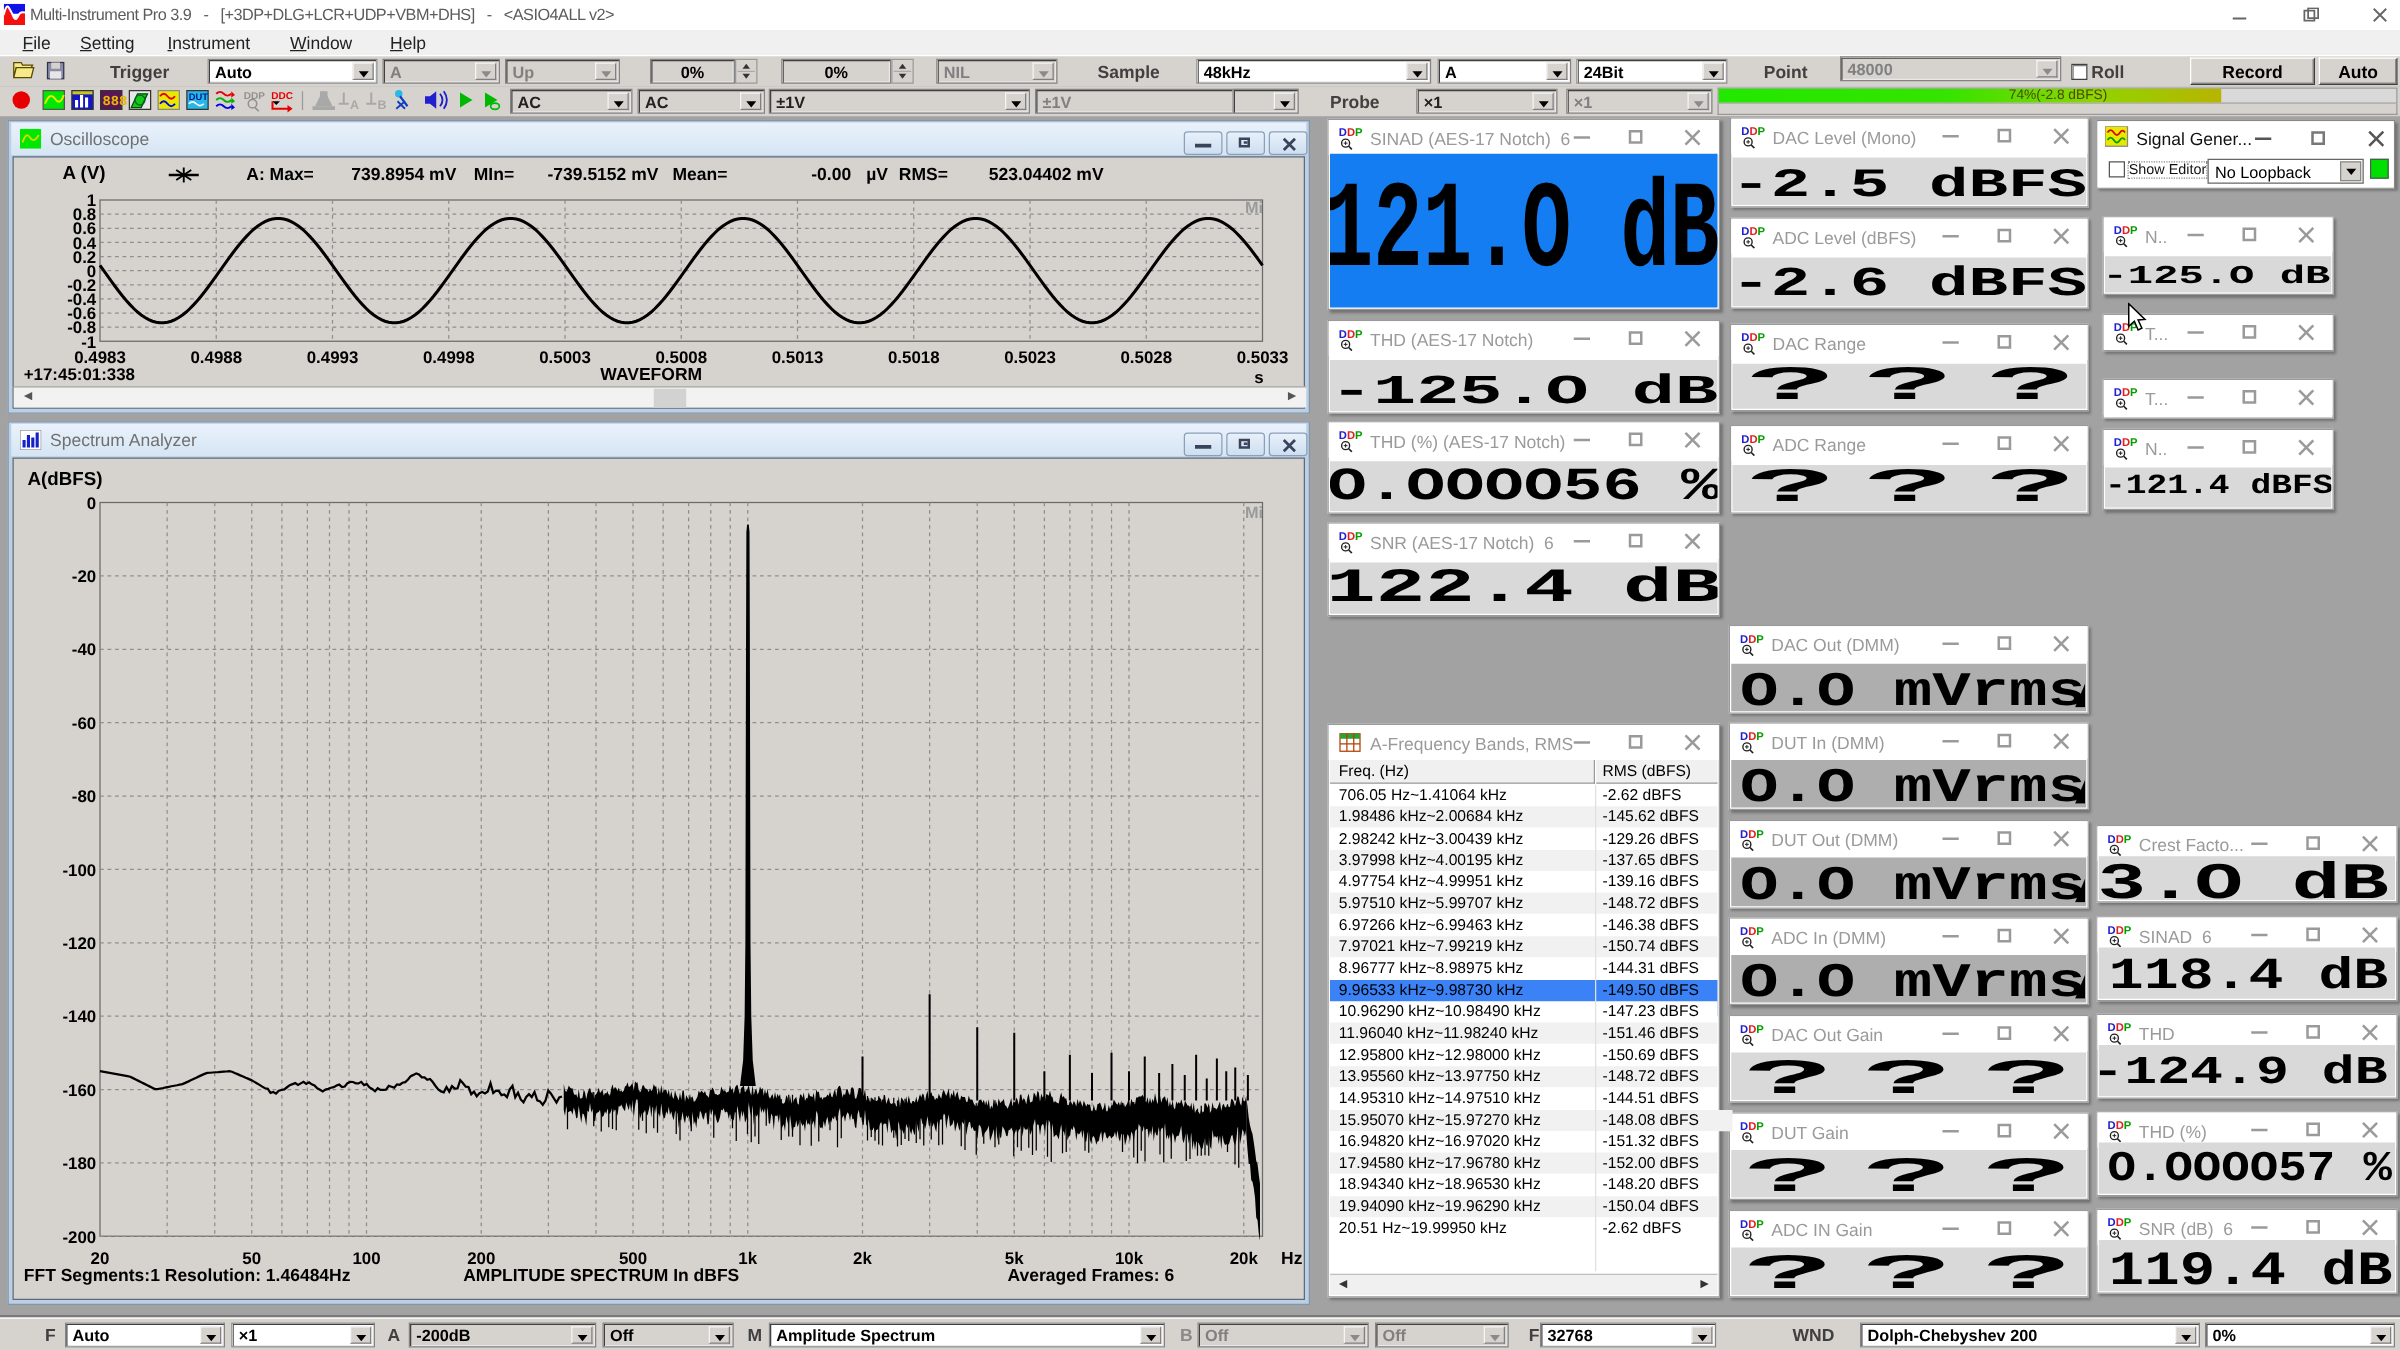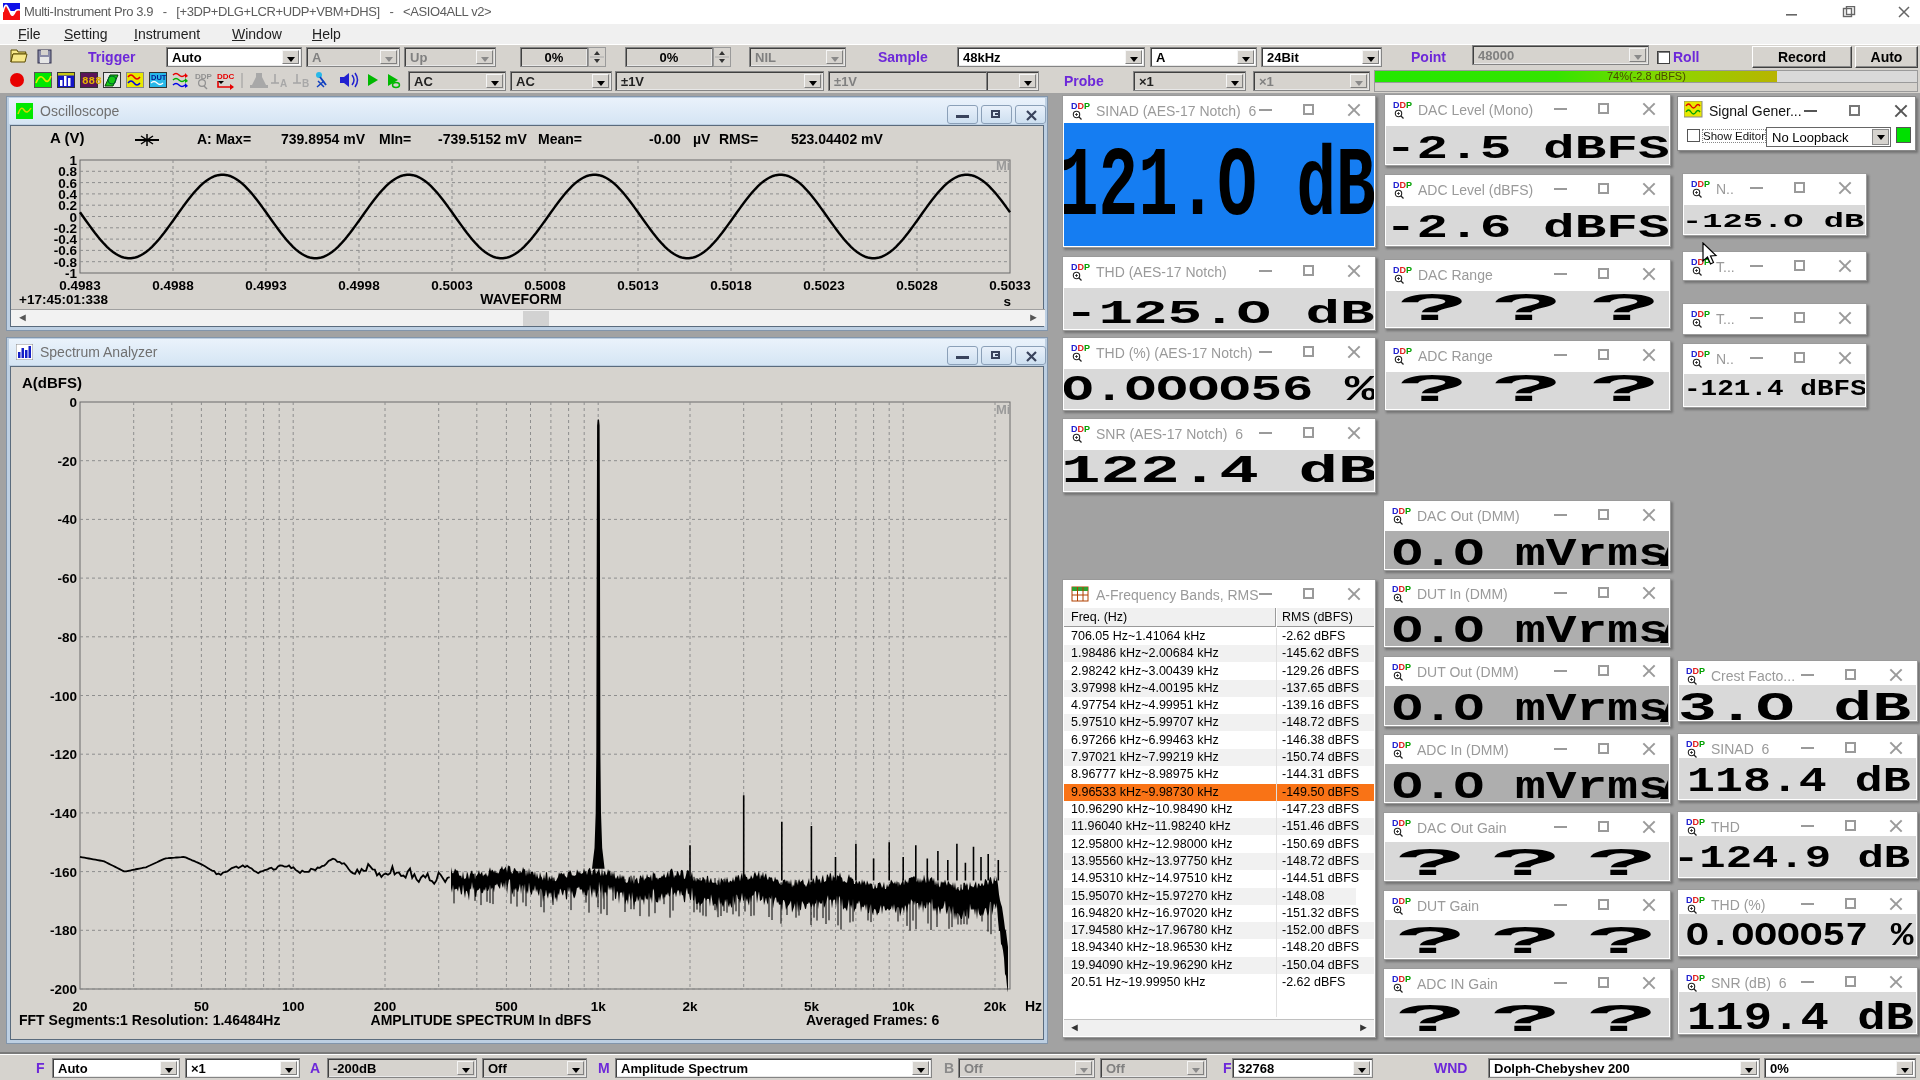--- a/index.html
+++ b/index.html
@@ -14,7 +14,7 @@
 .toolrow{left:0;width:1920px;background:#d6d3ce;}
 #row1{top:44px;height:25px;border-top:1px solid #fff;}
 #row2{top:69px;height:24px;}
-.blbl{font-weight:bold;font-size:14px;color:#6d28d9;}
+.blbl{font-weight:bold;font-size:14px;color:#404040;}
 
 .cmb{position:absolute;height:20px;background:#fff;border:1px solid #848484;box-shadow:inset 1px 1px 0 #404040, inset -1px -1px 0 #e8e8e8;font-size:13px;font-weight:bold;}
 .cmb .txt{position:absolute;left:5px;top:2px;white-space:nowrap;}

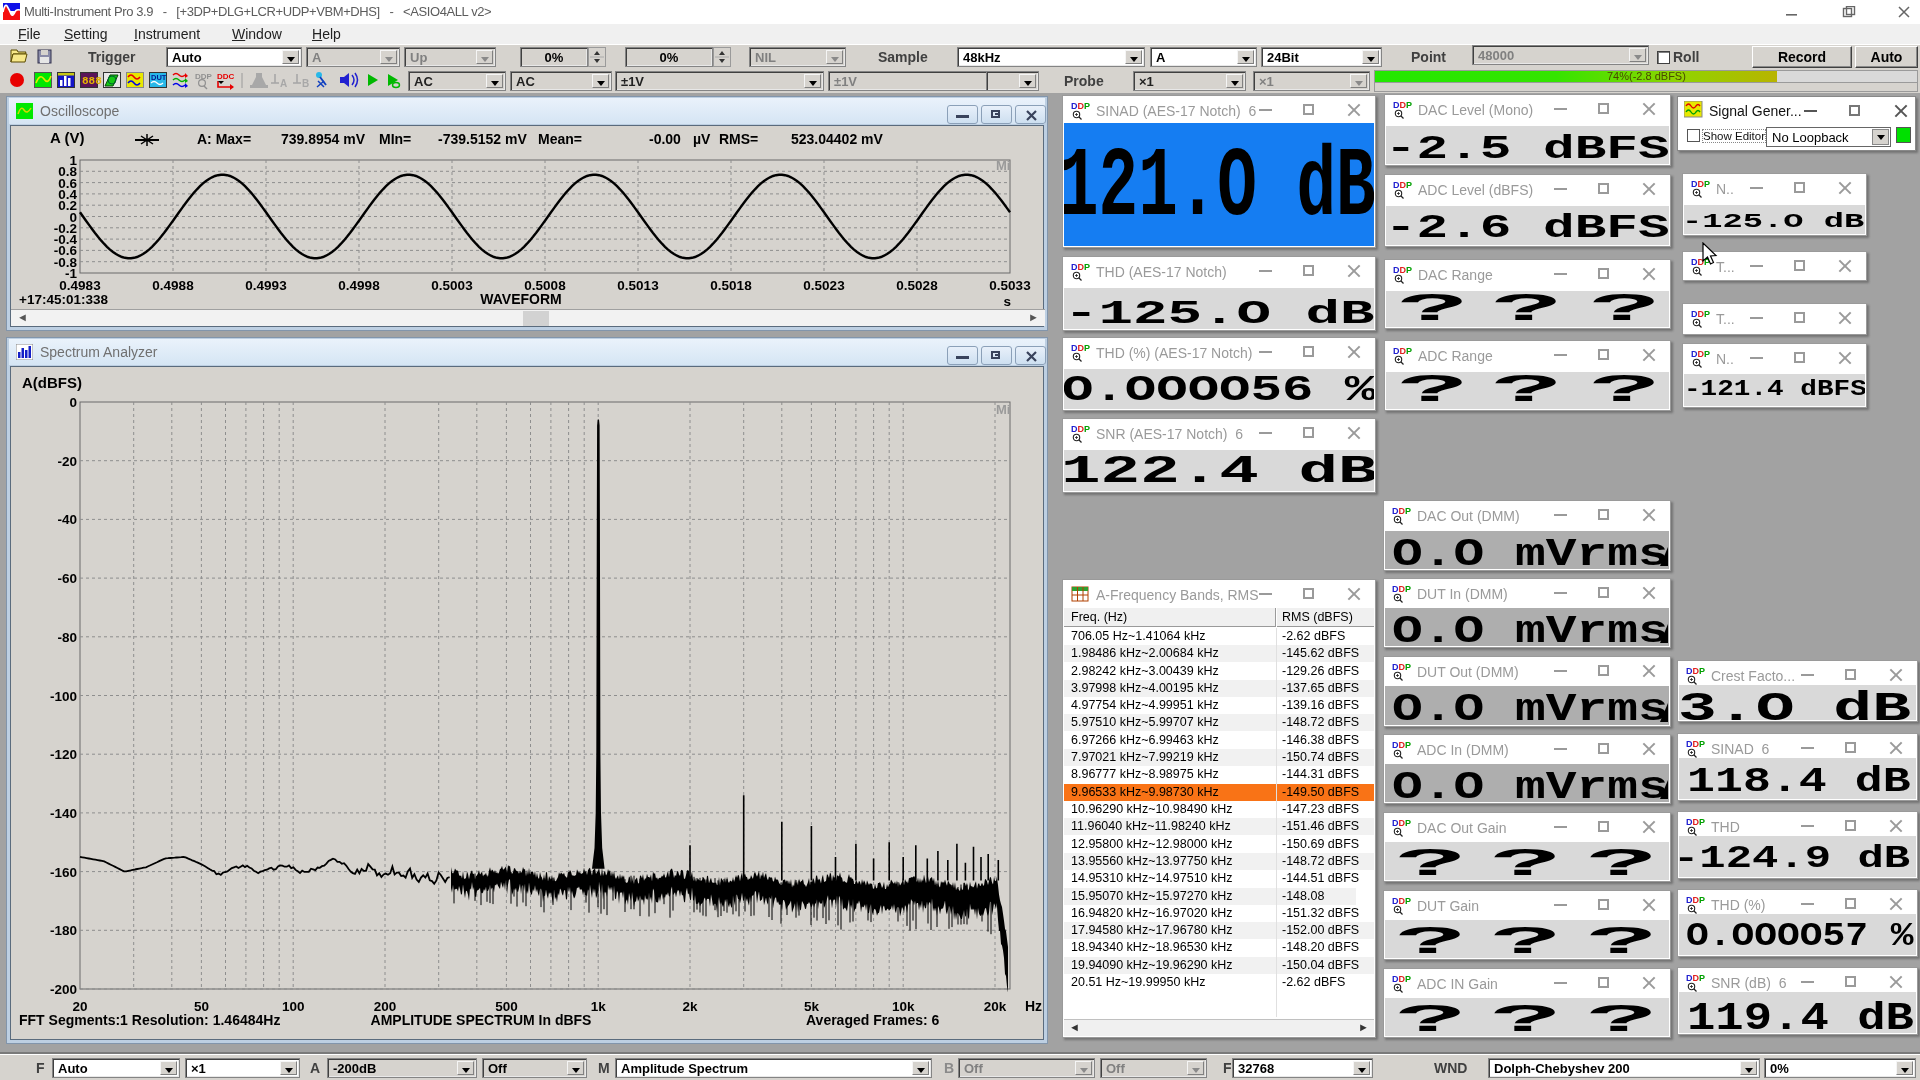--- a/index.html
+++ b/index.html
@@ -926,7 +926,7 @@
           <span style="position:absolute;left:7px;top:1px;">8.96777 kHz~8.98975 kHz</span>
           <span style="position:absolute;left:218px;top:1px;">-144.31 dBFS</span>
         </div>
-        <div style="position:absolute;left:0;top:156px;width:310px;height:29px;background:#f97316;">
+        <div style="position:absolute;left:0;top:156px;width:310px;height:29px;background:#3b82f6;">
           <span style="position:absolute;left:7px;top:1px;">9.96533 kHz~9.98730 kHz</span>
           <span style="position:absolute;left:218px;top:1px;">-149.50 dBFS</span>
         </div>

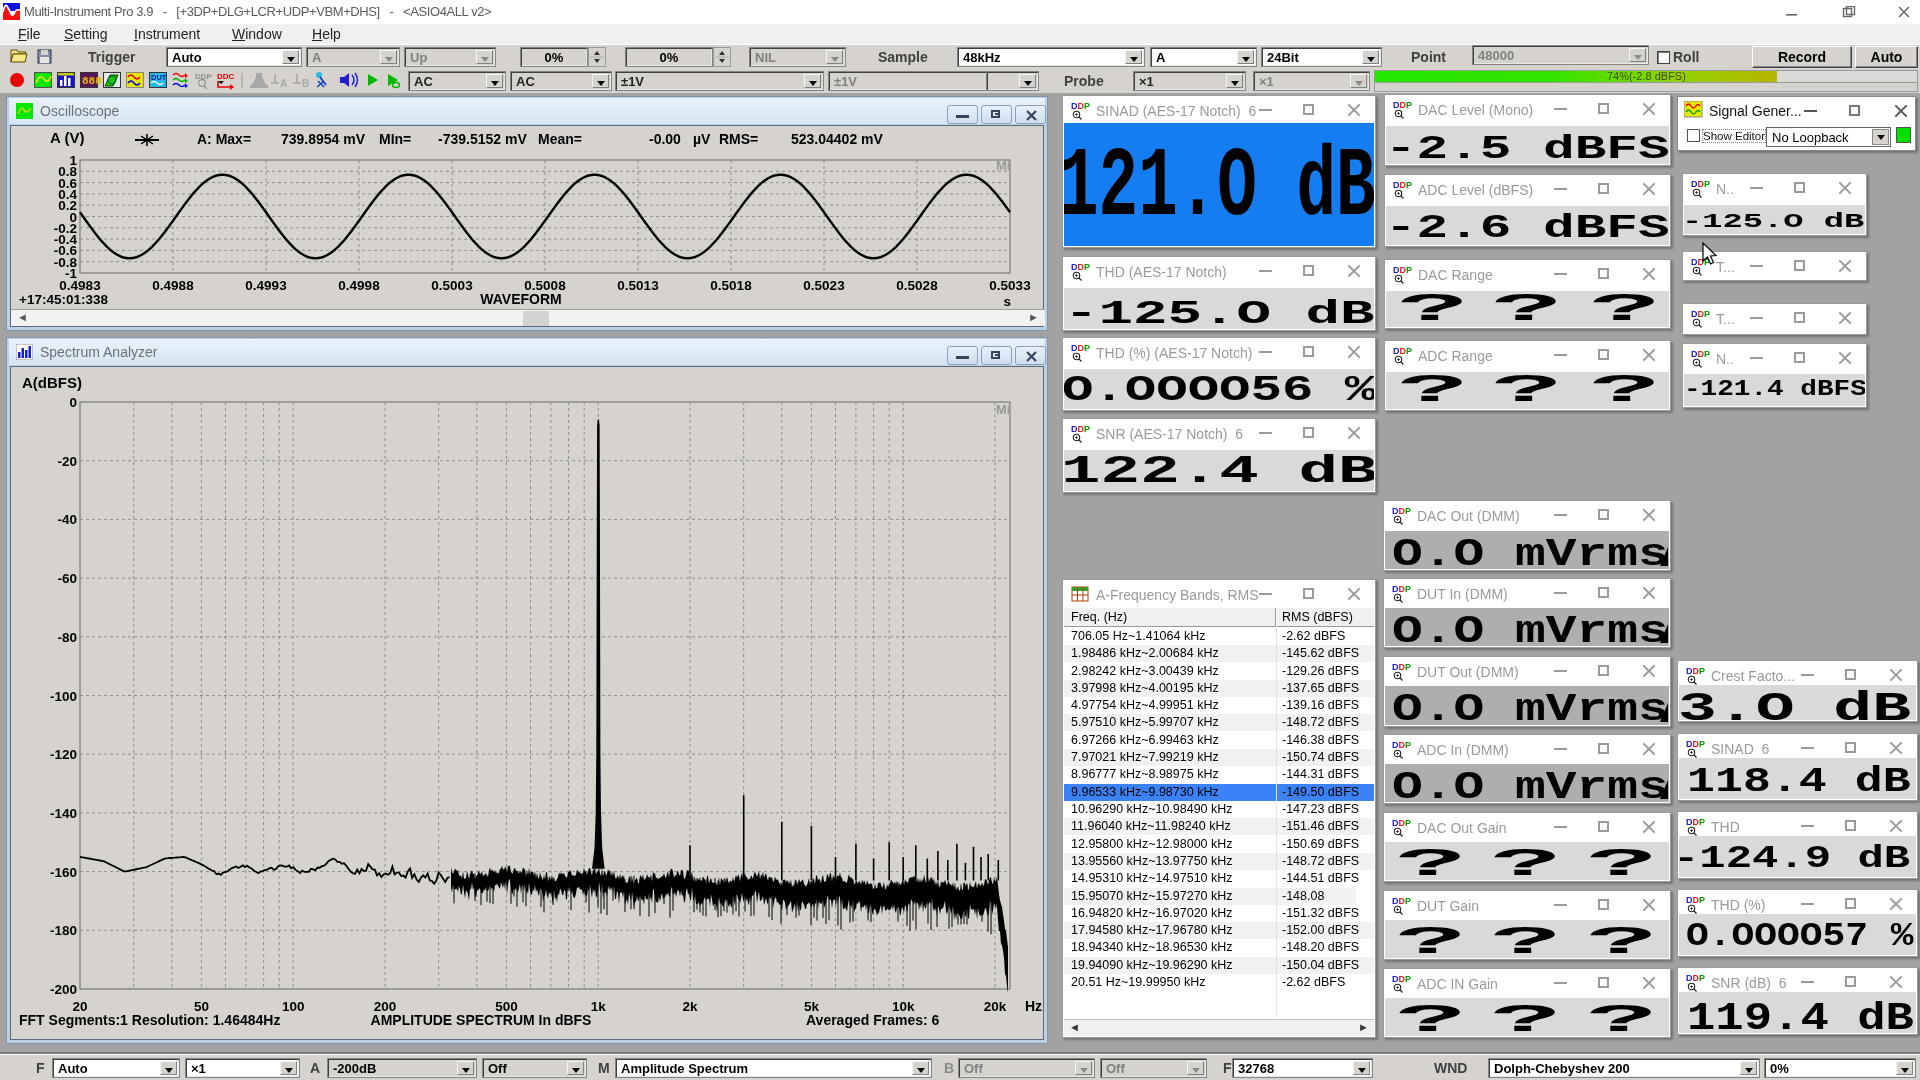--- a/index.html
+++ b/index.html
@@ -950,7 +950,7 @@
           <span style="position:absolute;left:7px;top:1px;">14.95310 kHz~14.97510 kHz</span>
           <span style="position:absolute;left:218px;top:1px;">-144.51 dBFS</span>
         </div>
-        <div style="position:absolute;left:0;top:260px;width:292px;height:17px;background:#f1f1f1;">
+        <div style="position:absolute;left:0;top:260px;width:322px;height:17px;background:#f1f1f1;">
           <span style="position:absolute;left:7px;top:1px;">15.95070 kHz~15.97270 kHz</span>
           <span style="position:absolute;left:218px;top:1px;">-148.08 dBFS</span>
         </div>

